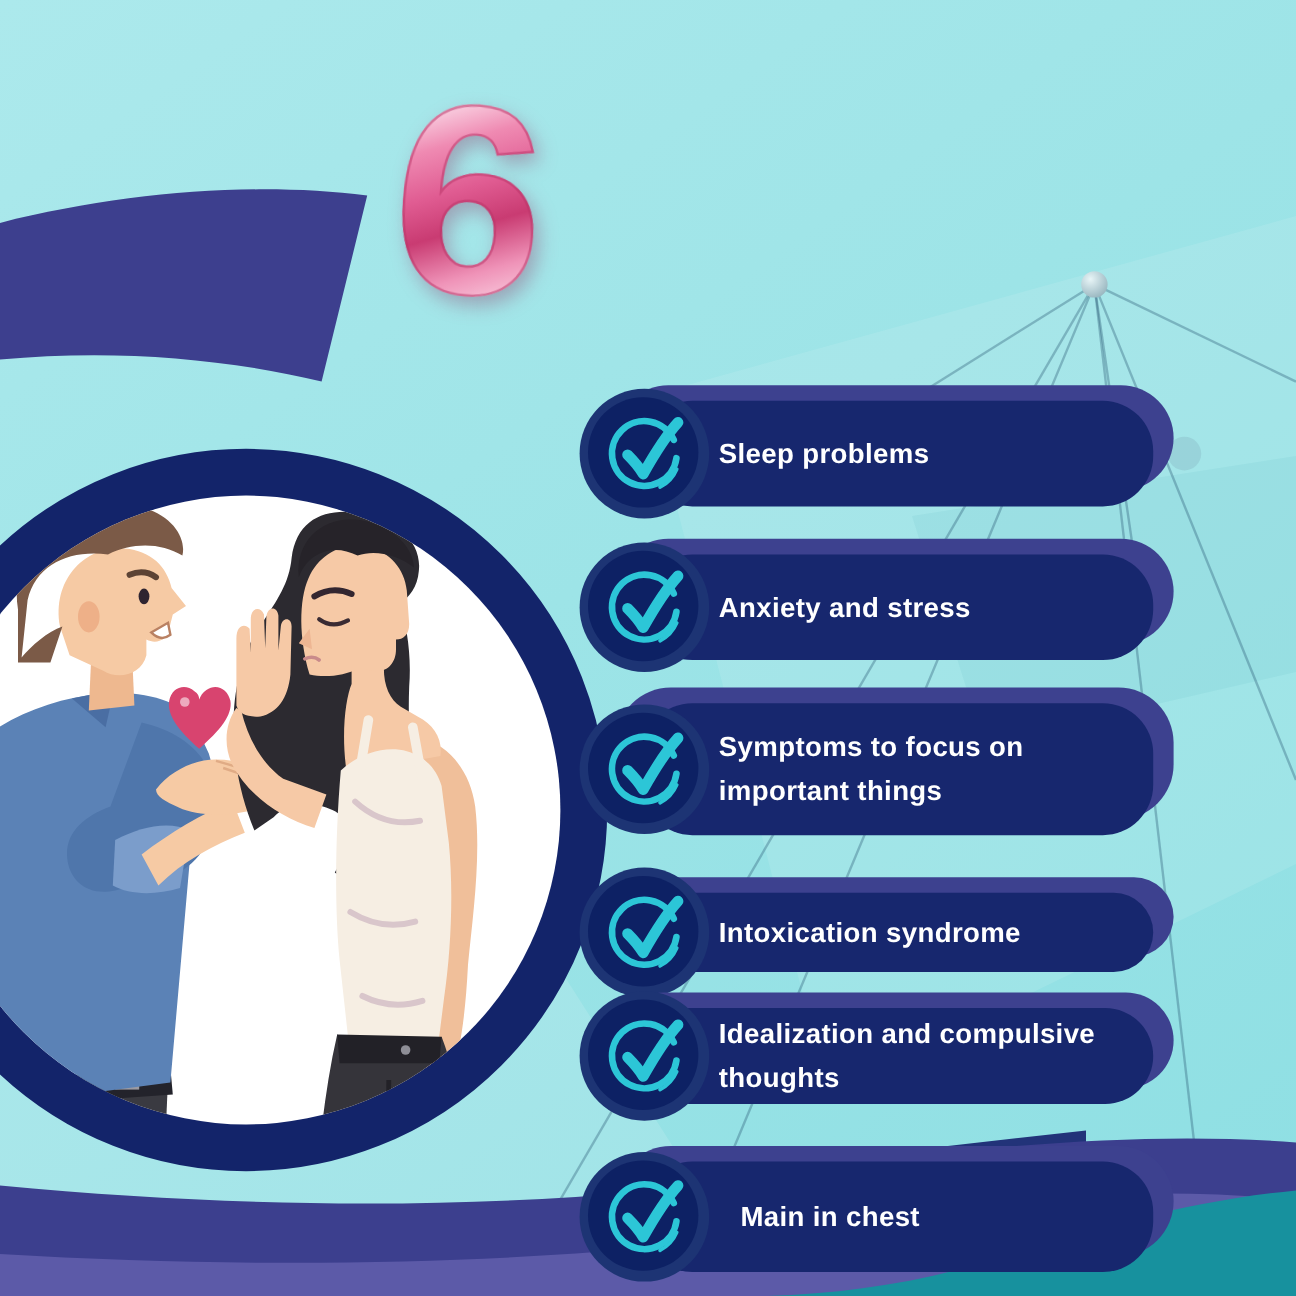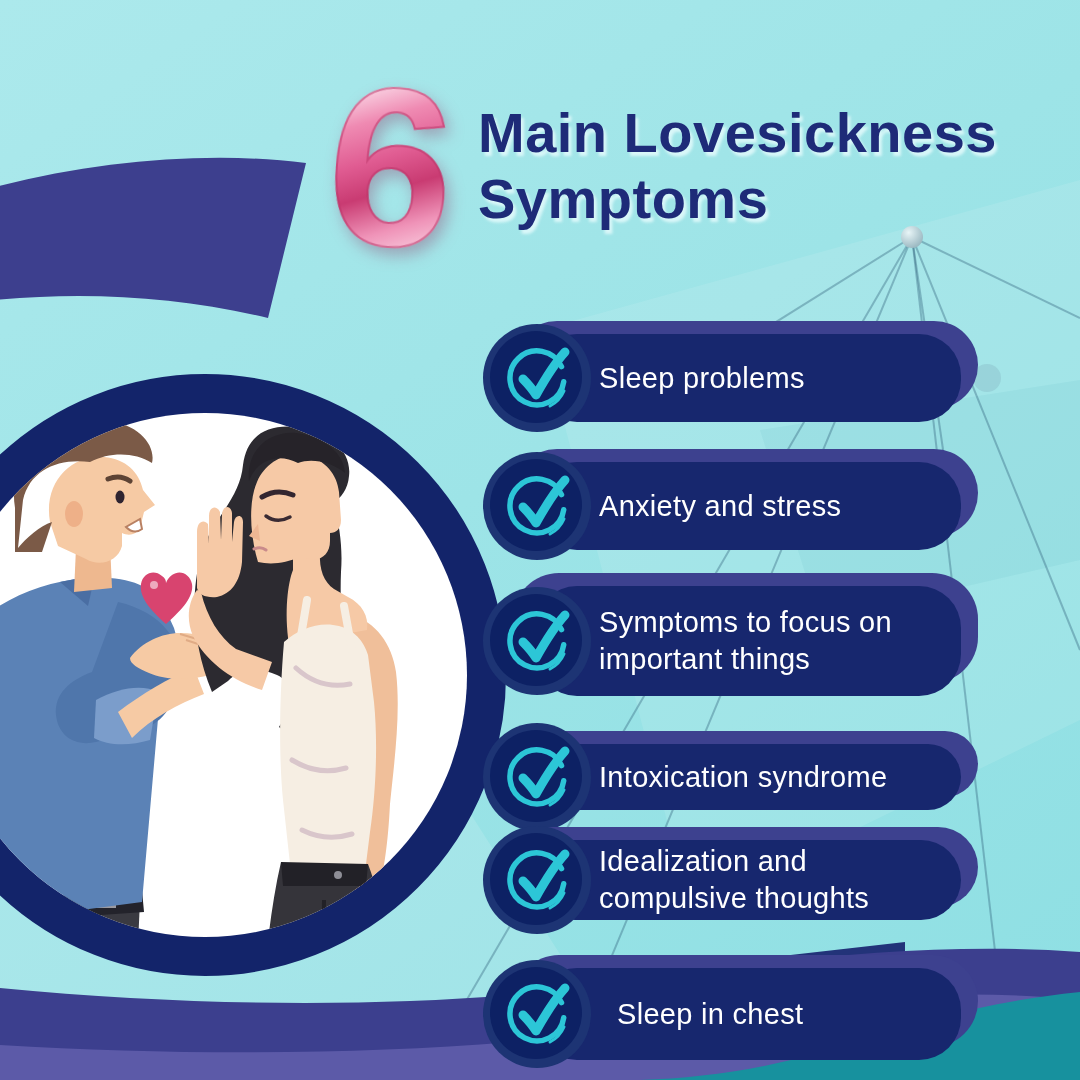--- a/index.html
+++ b/index.html
@@ -199,10 +199,6 @@
   </svg>
 
   <div class="num6">6</div>
-  <div class="title">
-    <div>Main Lovesickness</div>
-    <div>Symptoms</div>
-  </div>
 
   <div class="row row1">
     <div class="pill-back"></div>

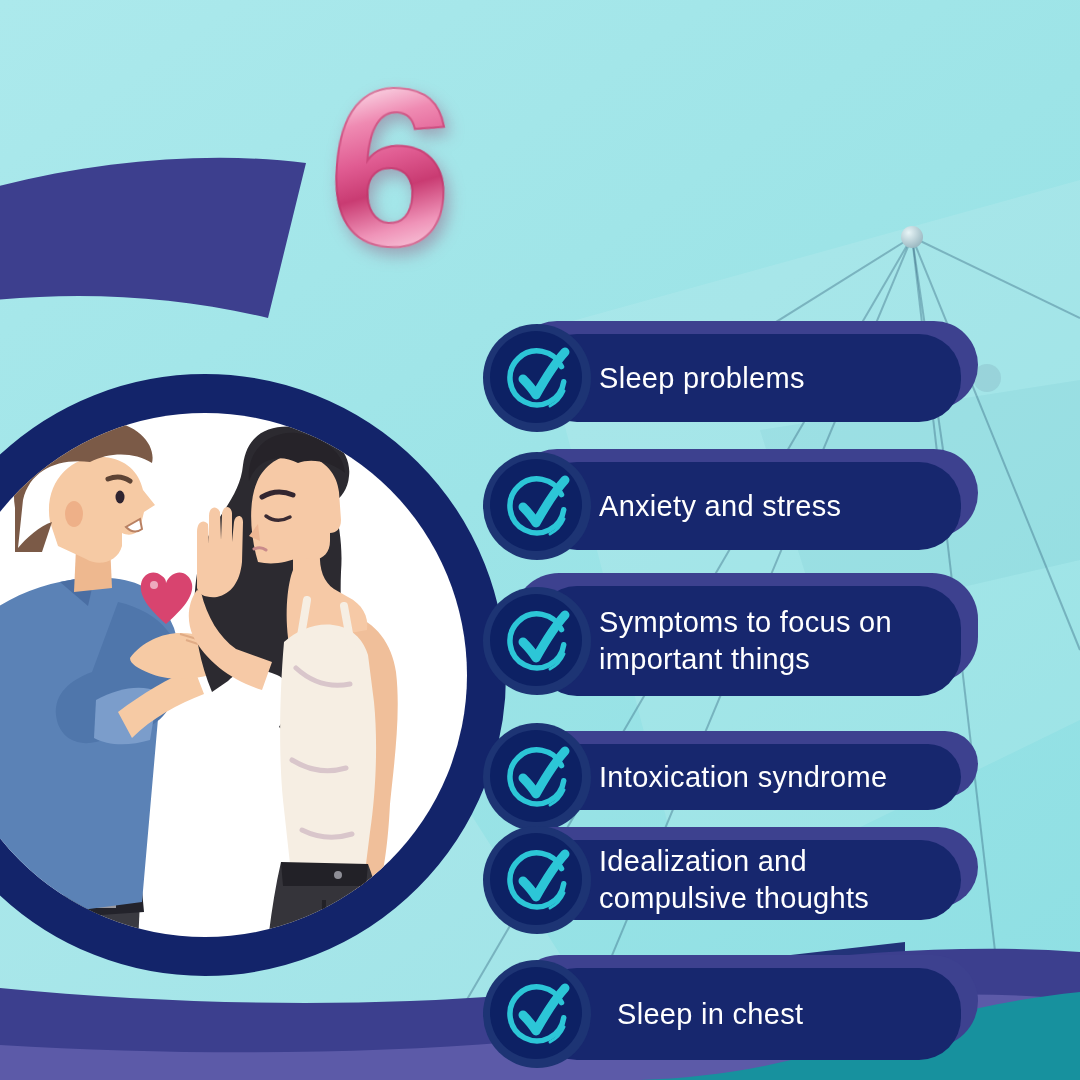--- a/index.html
+++ b/index.html
@@ -41,7 +41,7 @@
   }
   .row6 .pill-front{padding-left:82px;}
   .label{
-    color:#ffffff;font-weight:normal;font-size:29px;line-height:37px;
+    color:#ffffff;font-weight:bold;font-size:23px;line-height:37px;
     letter-spacing:.3px;max-width:352px;
   }
   .badge{position:absolute;left:0;top:50%;width:108px;height:108px;transform:translateY(-50%);}

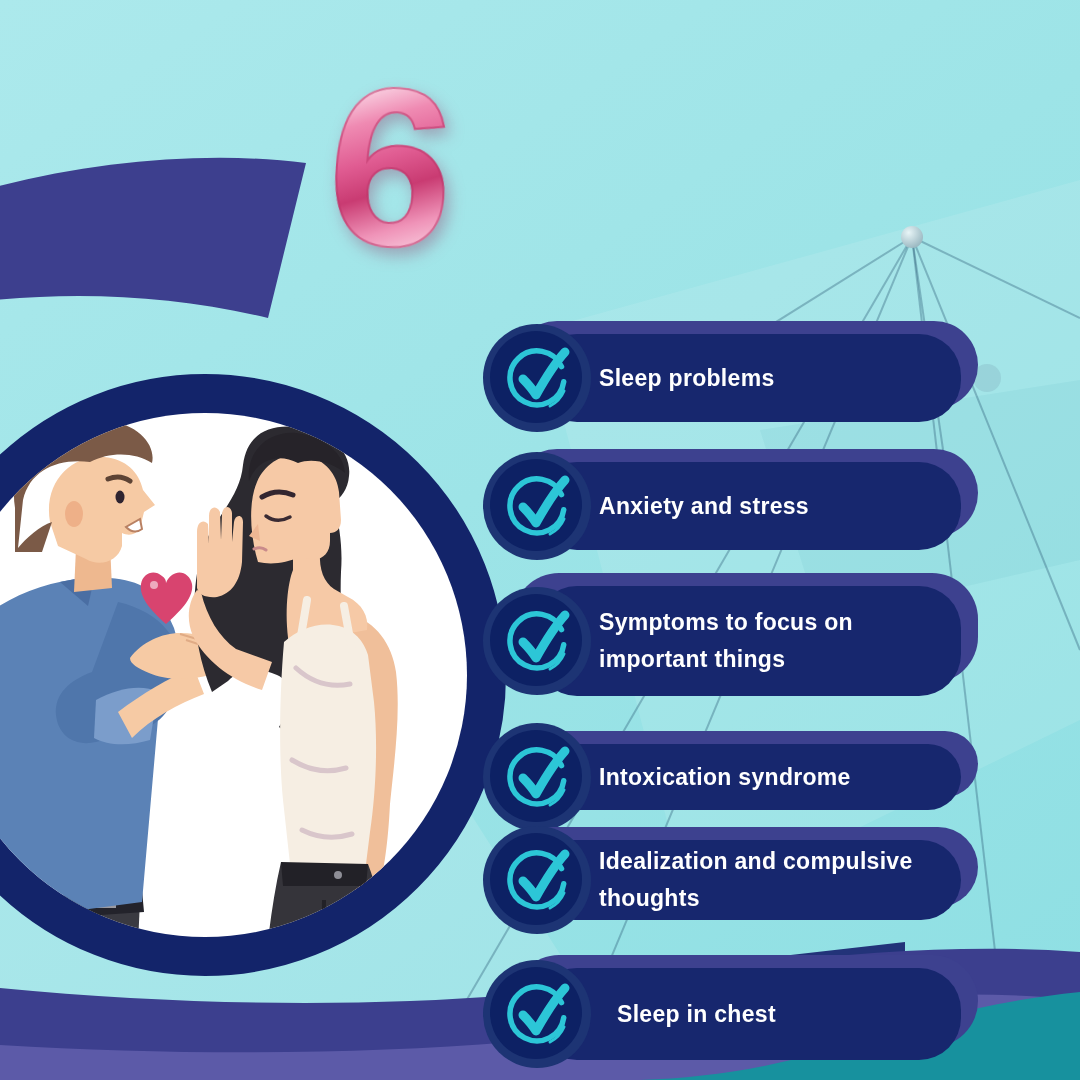--- a/index.html
+++ b/index.html
@@ -283,7 +283,7 @@
   <div class="row row6">
     <div class="pill-back"></div>
     <div class="pill-front">
-      <span class="label">Sleep in chest</span>
+      <span class="label">Main in chest</span>
     </div>
     <div class="badge">
       <div class="badge-outer"></div>

